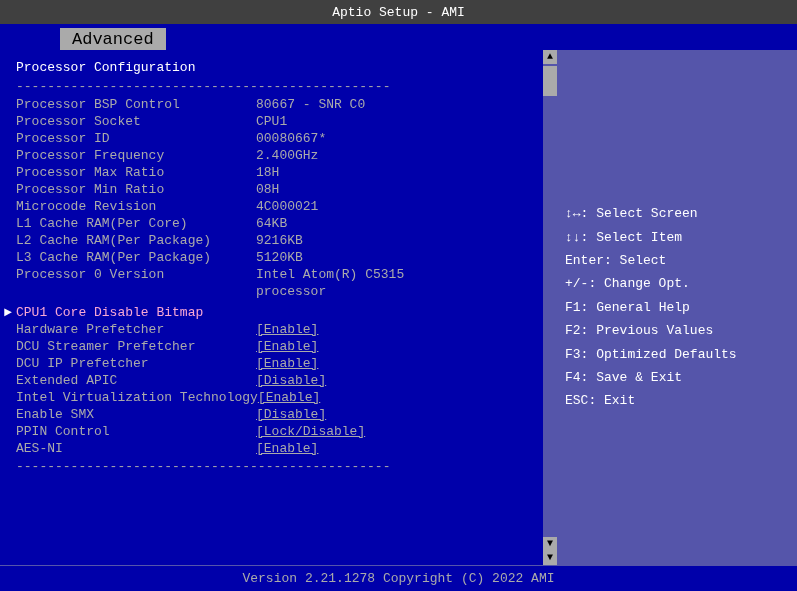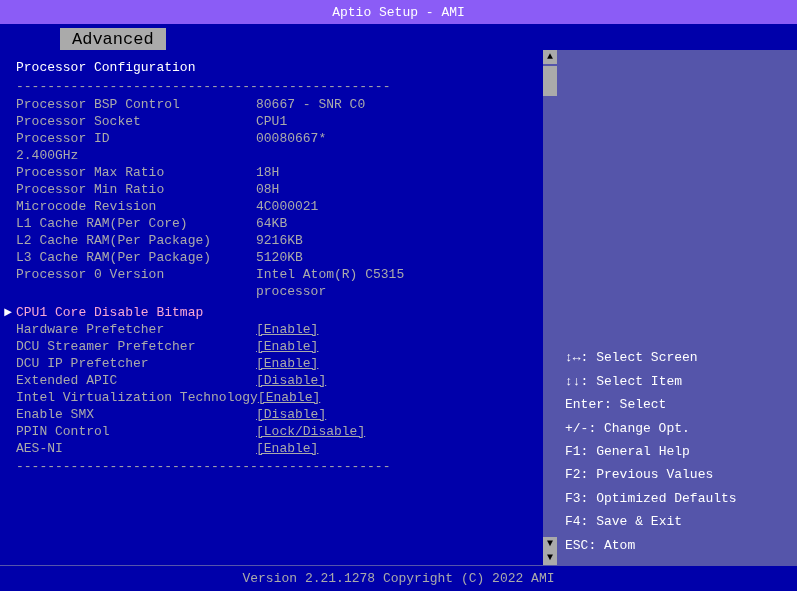--- a/index.html
+++ b/index.html
@@ -15,7 +15,7 @@
 
     
     #title-bar {
-      background: #8b5cf6;
+      background: #404040;
       text-align: center;
       padding: 4px 0;
       color: #ffffff;

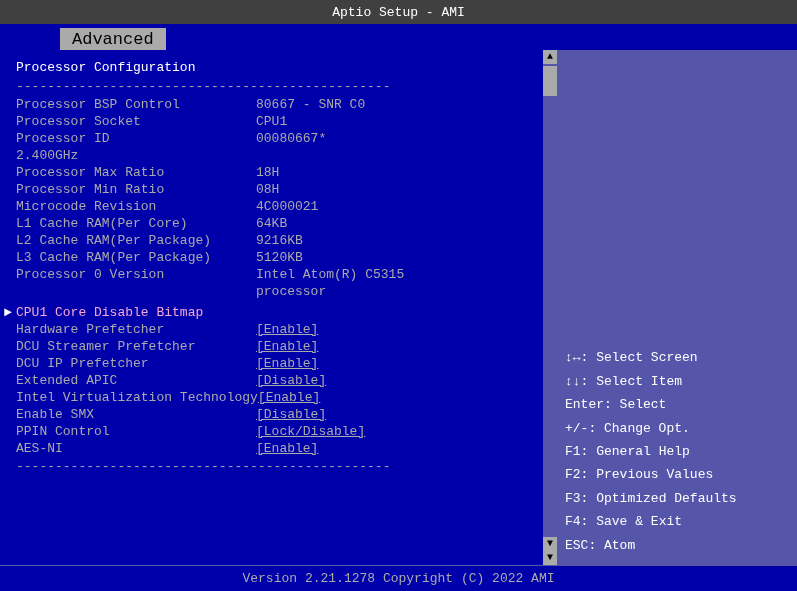--- a/index.html
+++ b/index.html
@@ -239,6 +239,7 @@
       <span class="value">00080667*</span>
     </div>
     <div class="info-row">
+      <span class="label">Processor Frequency</span>
       <span class="value">2.400GHz</span>
     </div>
     <div class="info-row">

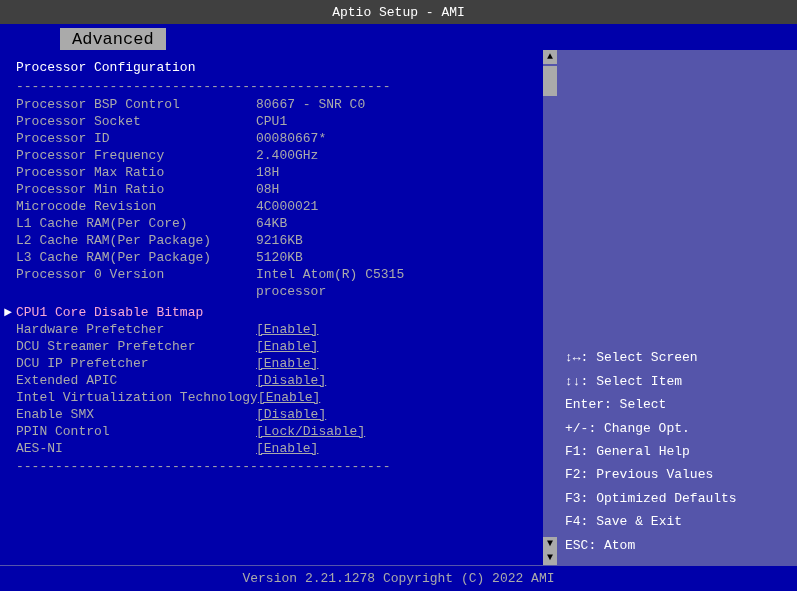--- a/index.html
+++ b/index.html
@@ -175,7 +175,7 @@
       padding: 8px;
       display: flex;
       flex-direction: column;
-      justify-content: flex-end;
+      justify-content: center;
     }
 
     .help-text {

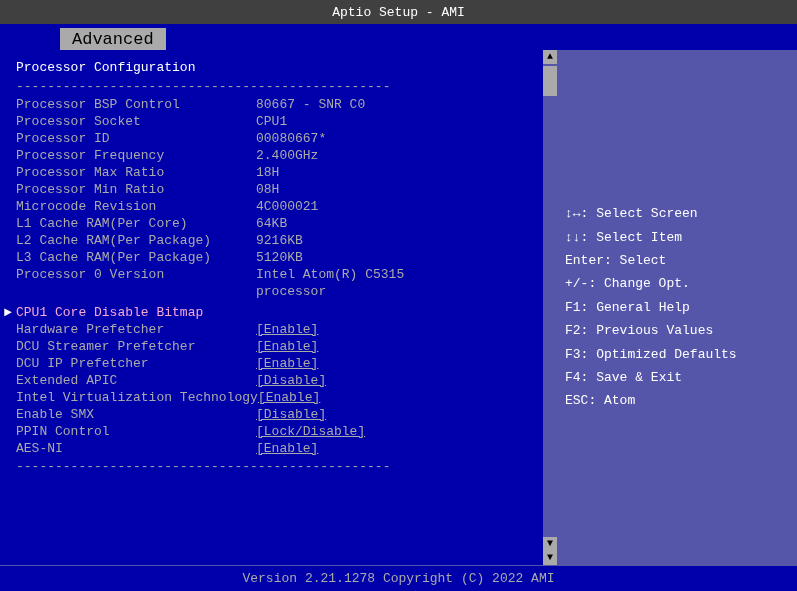--- a/index.html
+++ b/index.html
@@ -334,7 +334,7 @@
       <div><span>F2: </span><span>Previous Values</span></div>
       <div><span>F3: </span><span>Optimized Defaults</span></div>
       <div><span>F4: </span><span>Save &amp; Exit</span></div>
-      <div><span>ESC: </span><span>Atom</span></div>
+      <div><span>ESC: </span><span>Exit</span></div>
     </div>
   </div>
 

